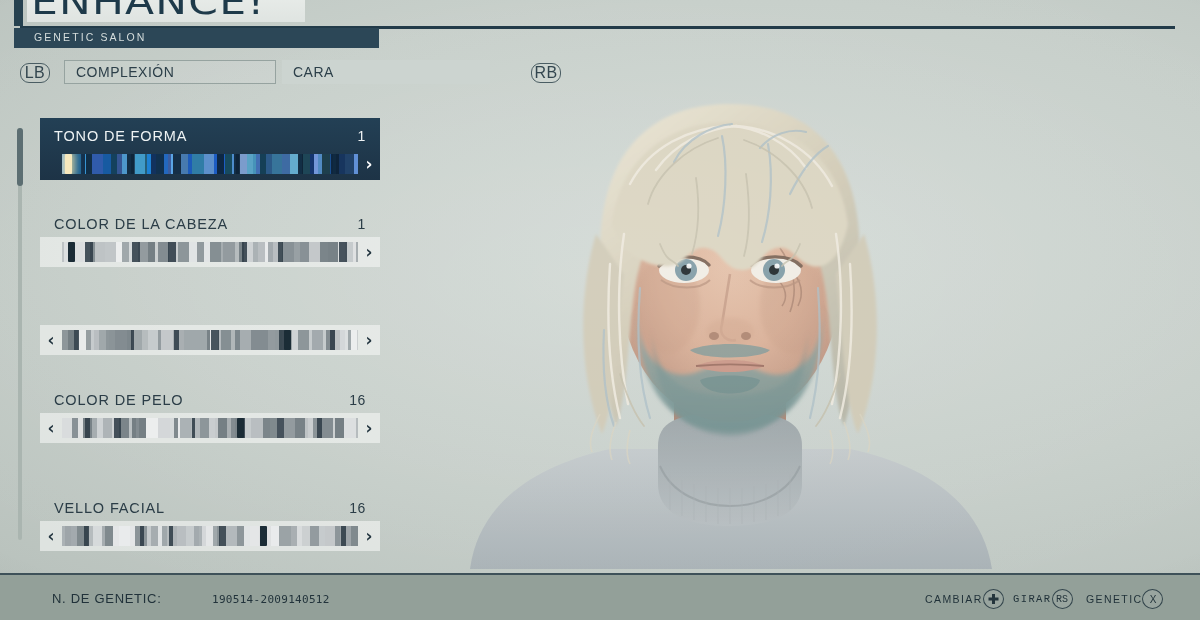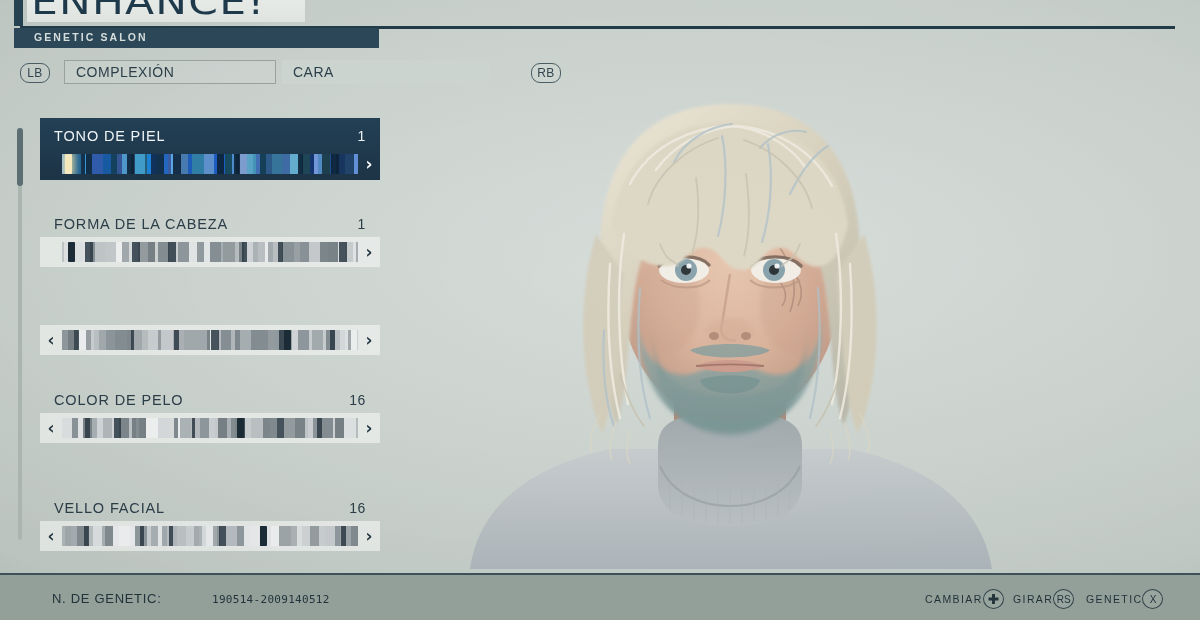--- a/index.html
+++ b/index.html
@@ -53,7 +53,7 @@
   }
   #salon-text{
     position:absolute; left:20px; top:3px;
-    color:#d6dedd; font-size:10.5px; letter-spacing:2.1px; font-weight:700;
+    color:#d6dedd; font-size:10.5px; letter-spacing:2.1px; font-weight:400;
   }
 
   

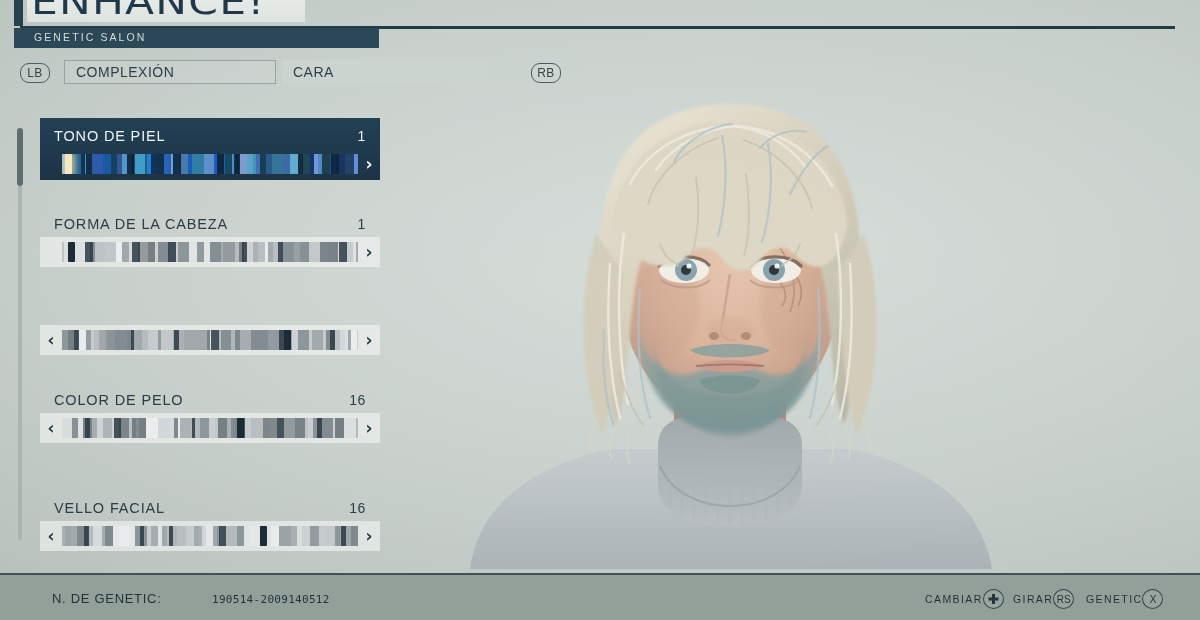--- a/index.html
+++ b/index.html
@@ -62,7 +62,7 @@
     position:absolute; top:0; width:30px; height:20px;
     border:1.5px solid #4a5d63; border-radius:9px;
     display:flex; align-items:center; justify-content:center;
-    color:#33464f; font-size:12px; letter-spacing:.5px;
+    color:#33464f; font-size:16px; letter-spacing:.5px;
     background:rgba(255,255,255,.05);
   }
   #bumper-lb{ left:20px; top:3px; }

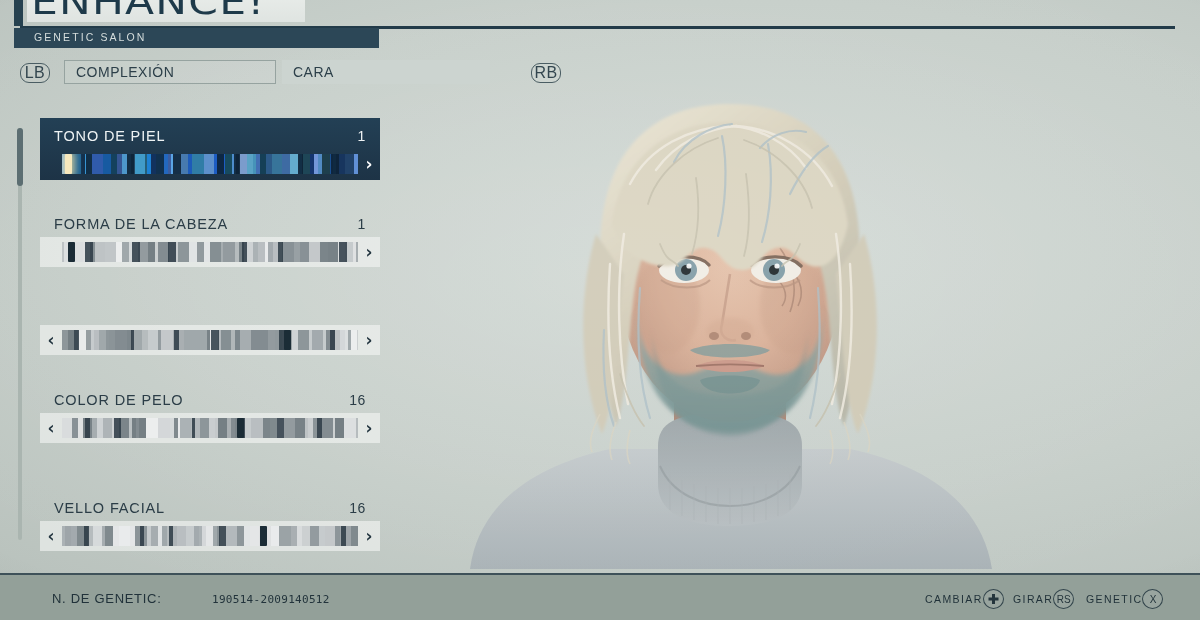--- a/index.html
+++ b/index.html
@@ -386,7 +386,7 @@
   <div class="menu-item" id="item-0">
     <div class="sel-bg"></div>
     <div class="row">
-      <span class="label">TONO DE PIEL</span>
+      <span class="label">TONO DE FORMA</span>
       <span class="value">1</span>
     </div>
     <div class="barrow">

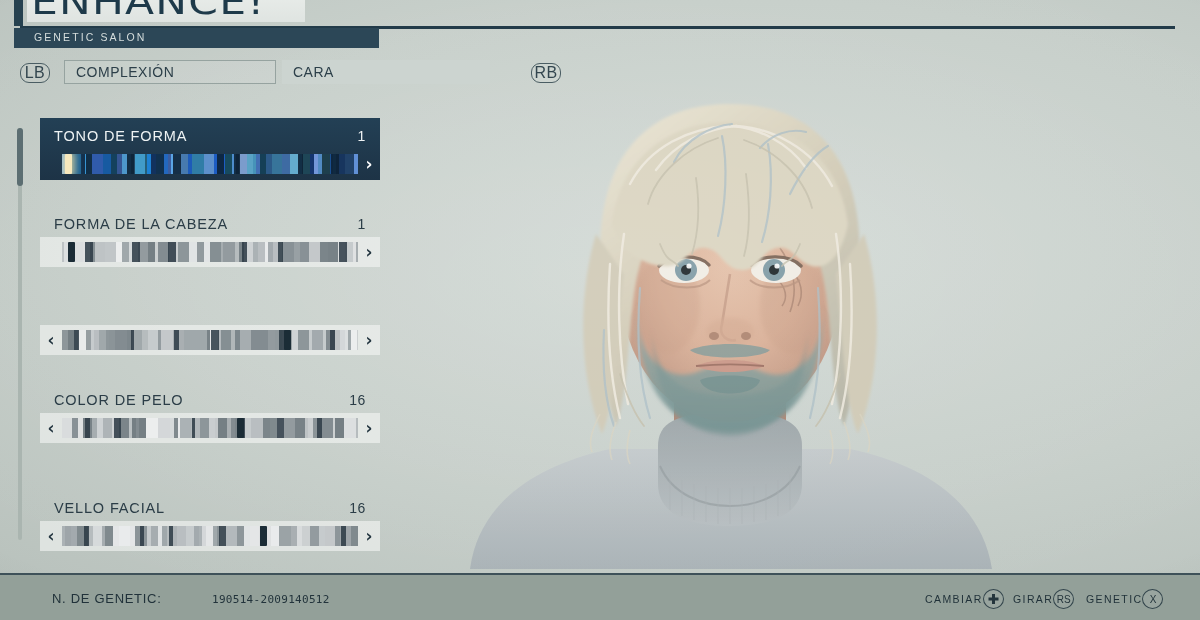--- a/index.html
+++ b/index.html
@@ -453,7 +453,7 @@
 
   <div class="menu-item" id="item-1">
     <div class="row">
-      <span class="label">FORMA DE LA CABEZA</span>
+      <span class="label">COLOR DE LA CABEZA</span>
       <span class="value">1</span>
     </div>
     <div class="barrow">

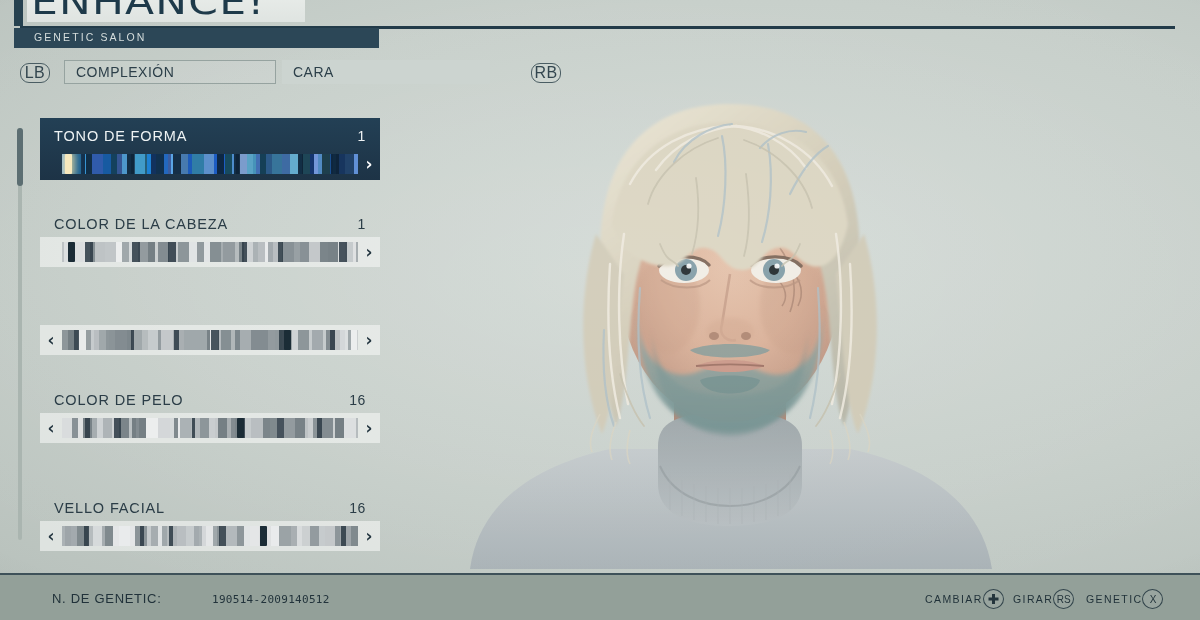--- a/index.html
+++ b/index.html
@@ -177,7 +177,7 @@
     background:rgba(255,255,255,.06);
   }
   #hint-cambiar{ left:925px; }
-  #hint-girar{  left:1013px; }
+  #hint-girar{  left:1013px;font-family:Liberation Mono, monospace; }
   #hint-terminar{ left:1086px; }
 </style>
 </head>

